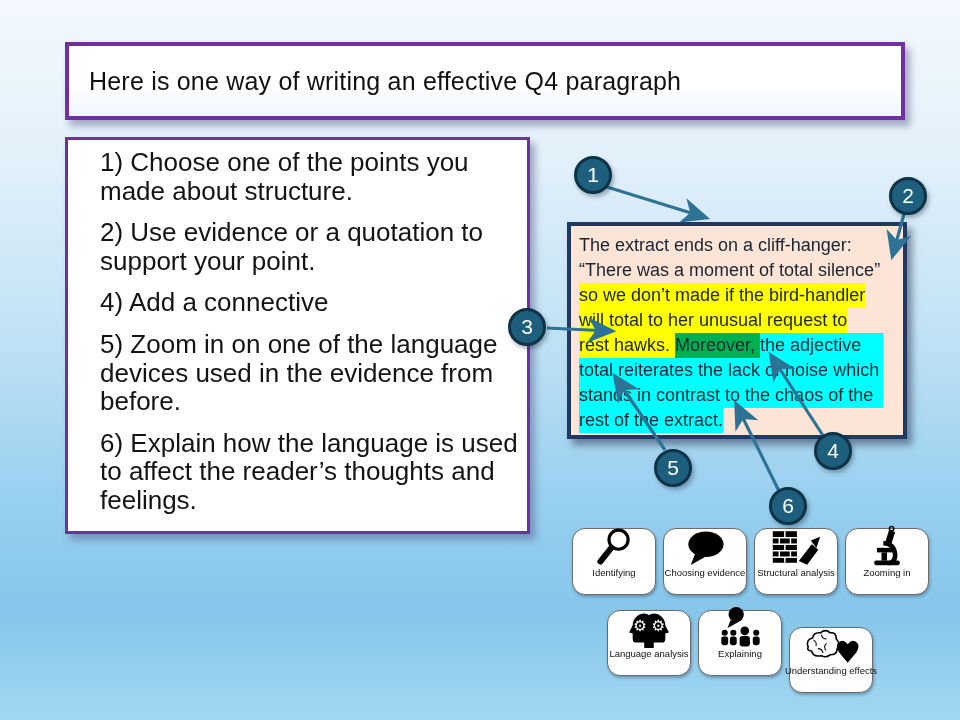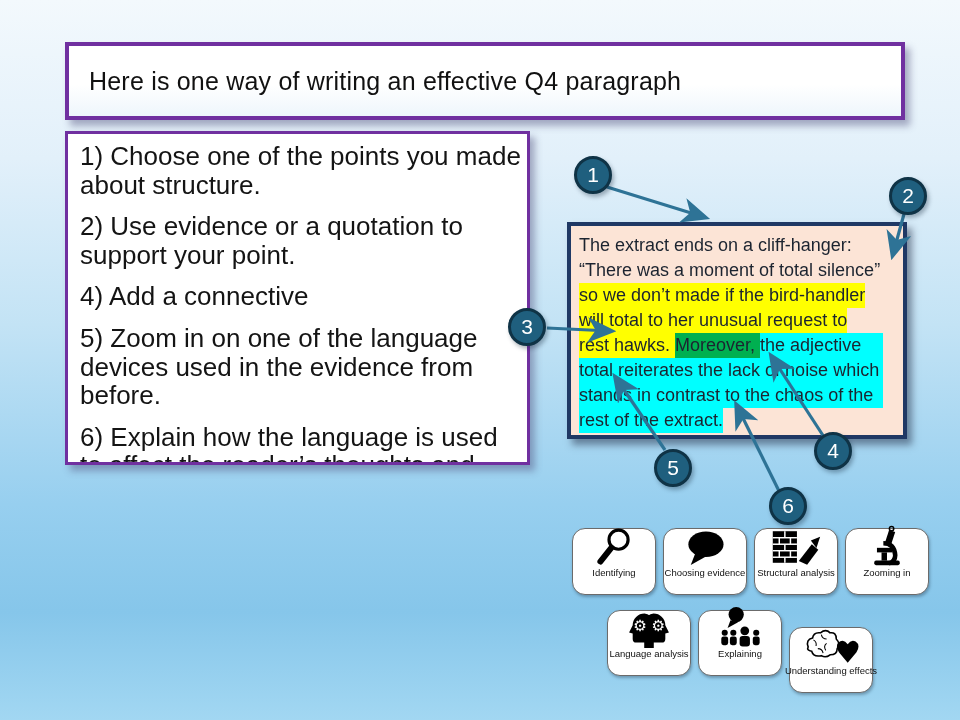--- a/index.html
+++ b/index.html
@@ -29,11 +29,11 @@
 
   
   .steps-box {
-    position: absolute; left: 65px; top: 131px; width: 465px; height: 334px;
+    position: absolute; left: 65px; top: 137px; width: 465px; height: 397px;
     background: #ffffff;
     border: 3px solid #7030A0;
     box-shadow: 5px 6px 7px rgba(80, 80, 125, 0.45);
-    padding: 8px 6px 8px 12px;
+    padding: 8px 6px 8px 32px;
     overflow: hidden;
   }
   .step {

